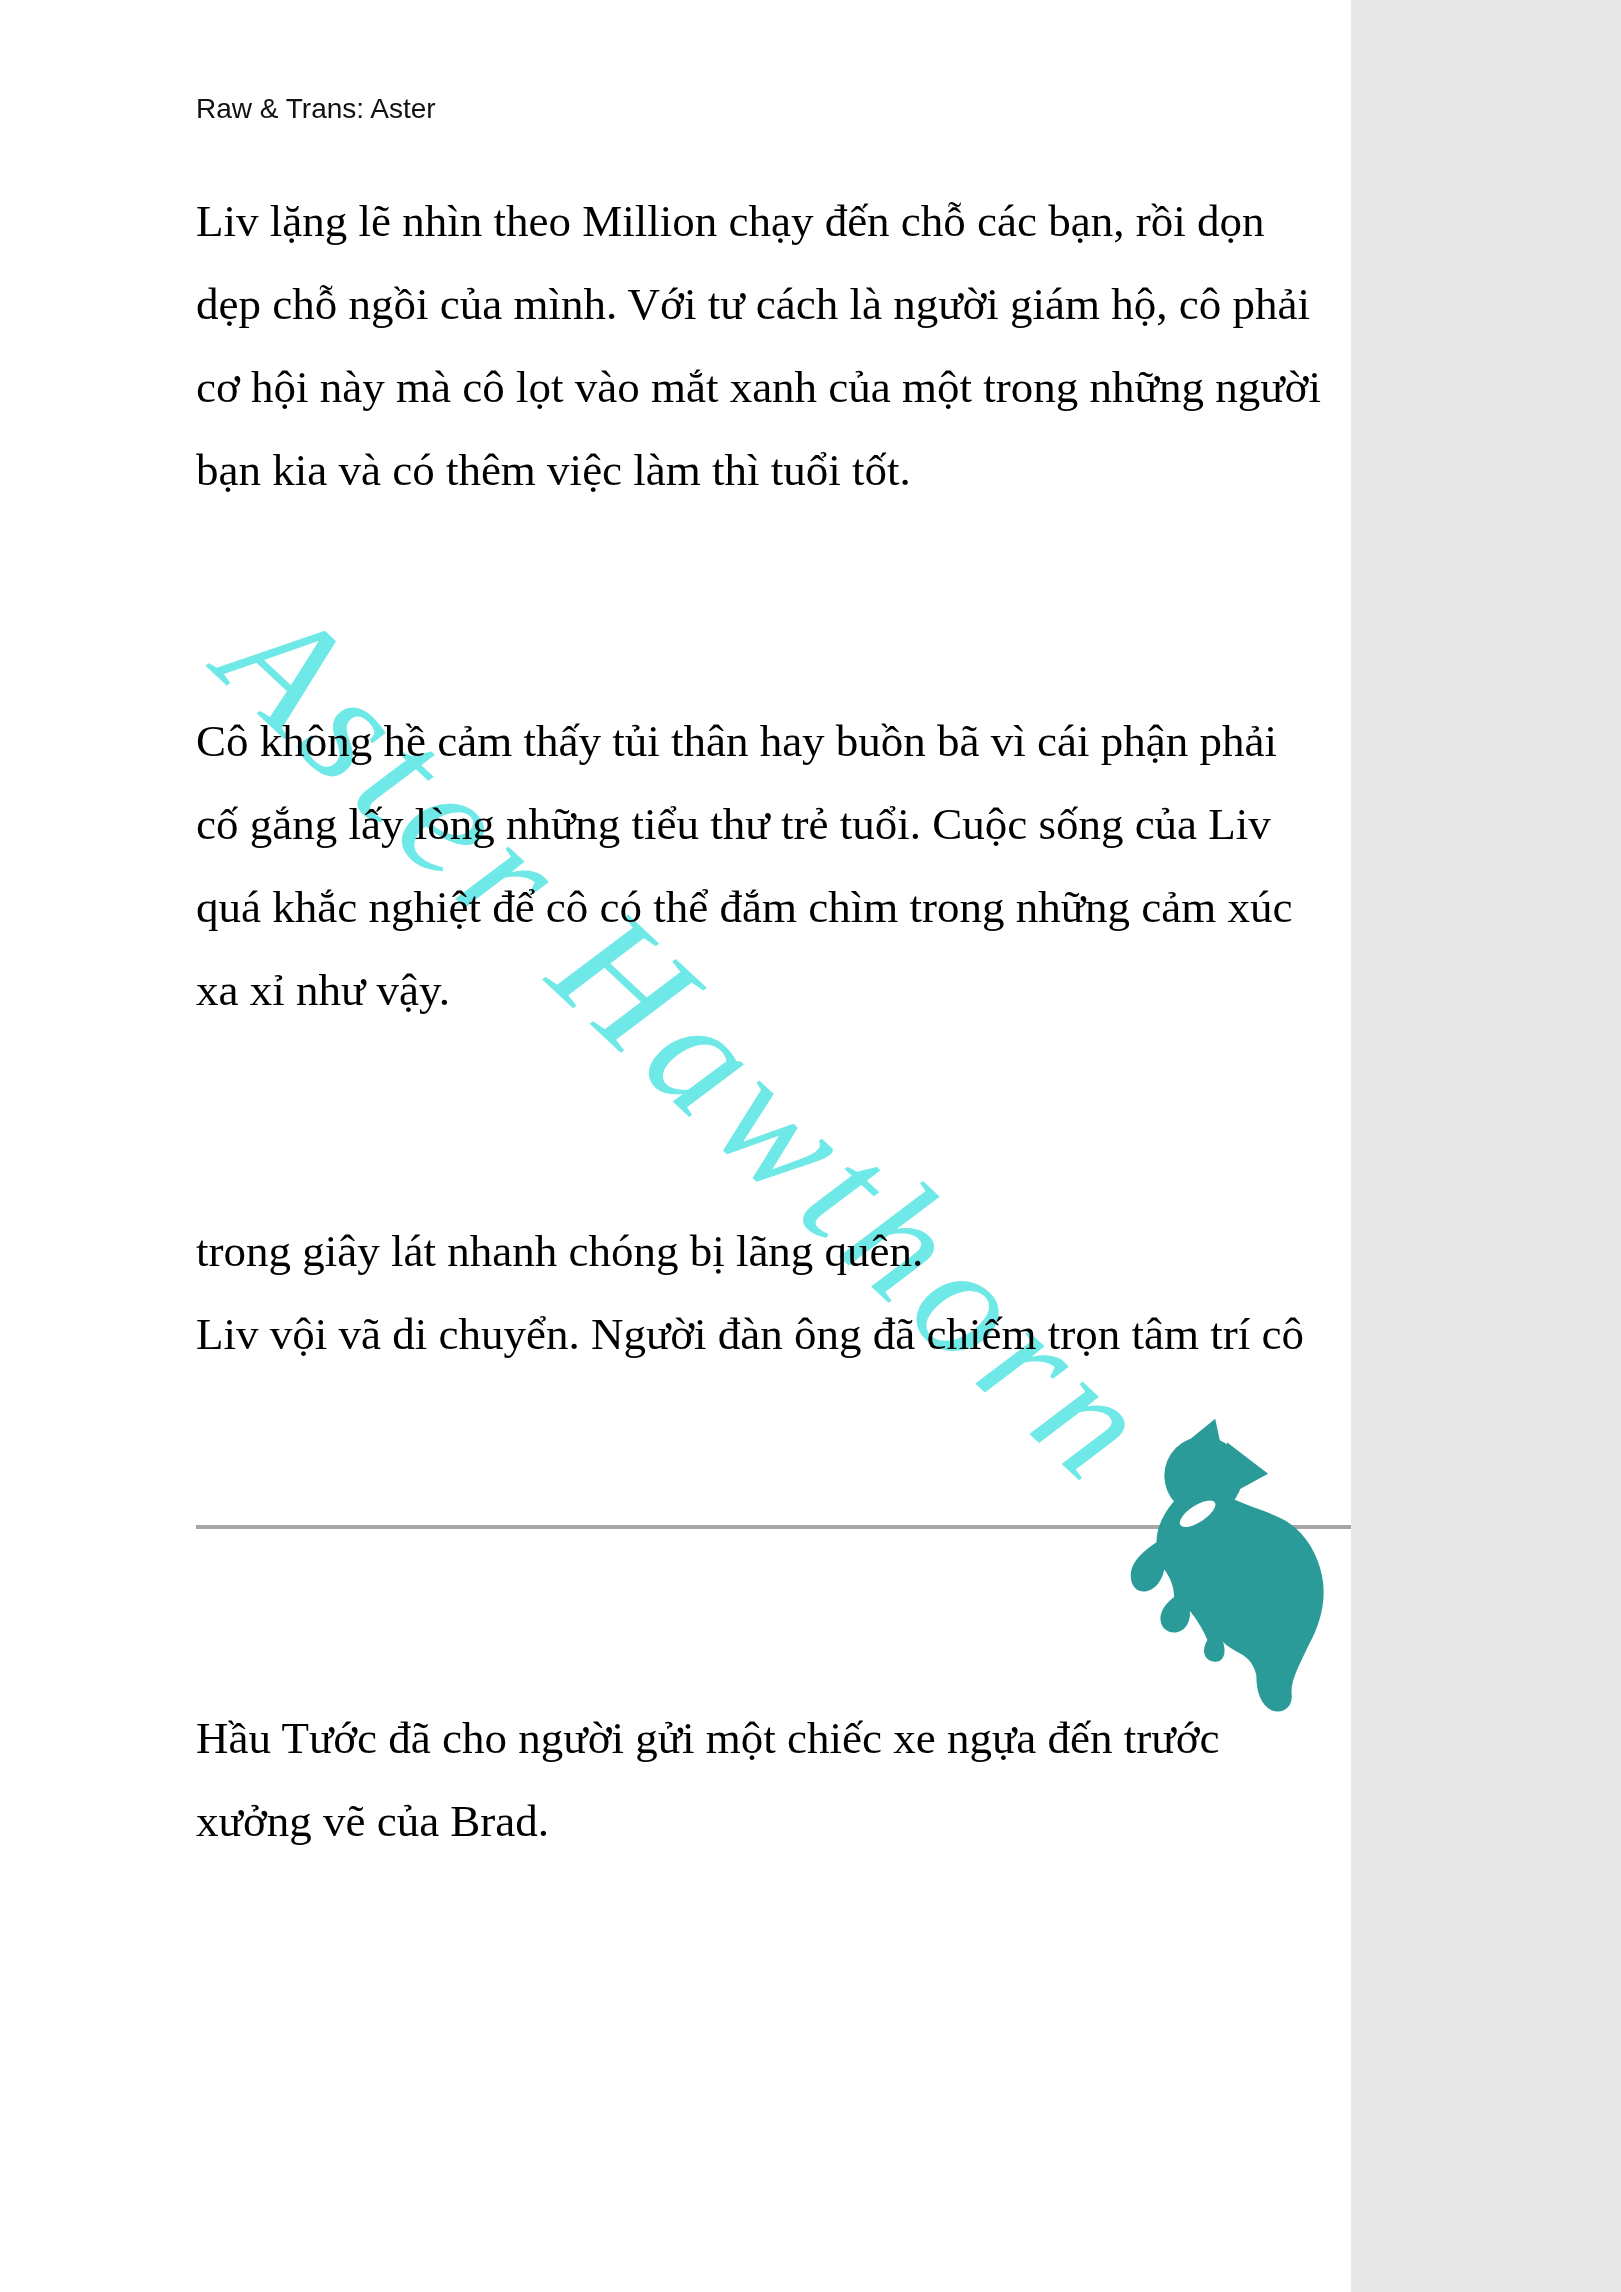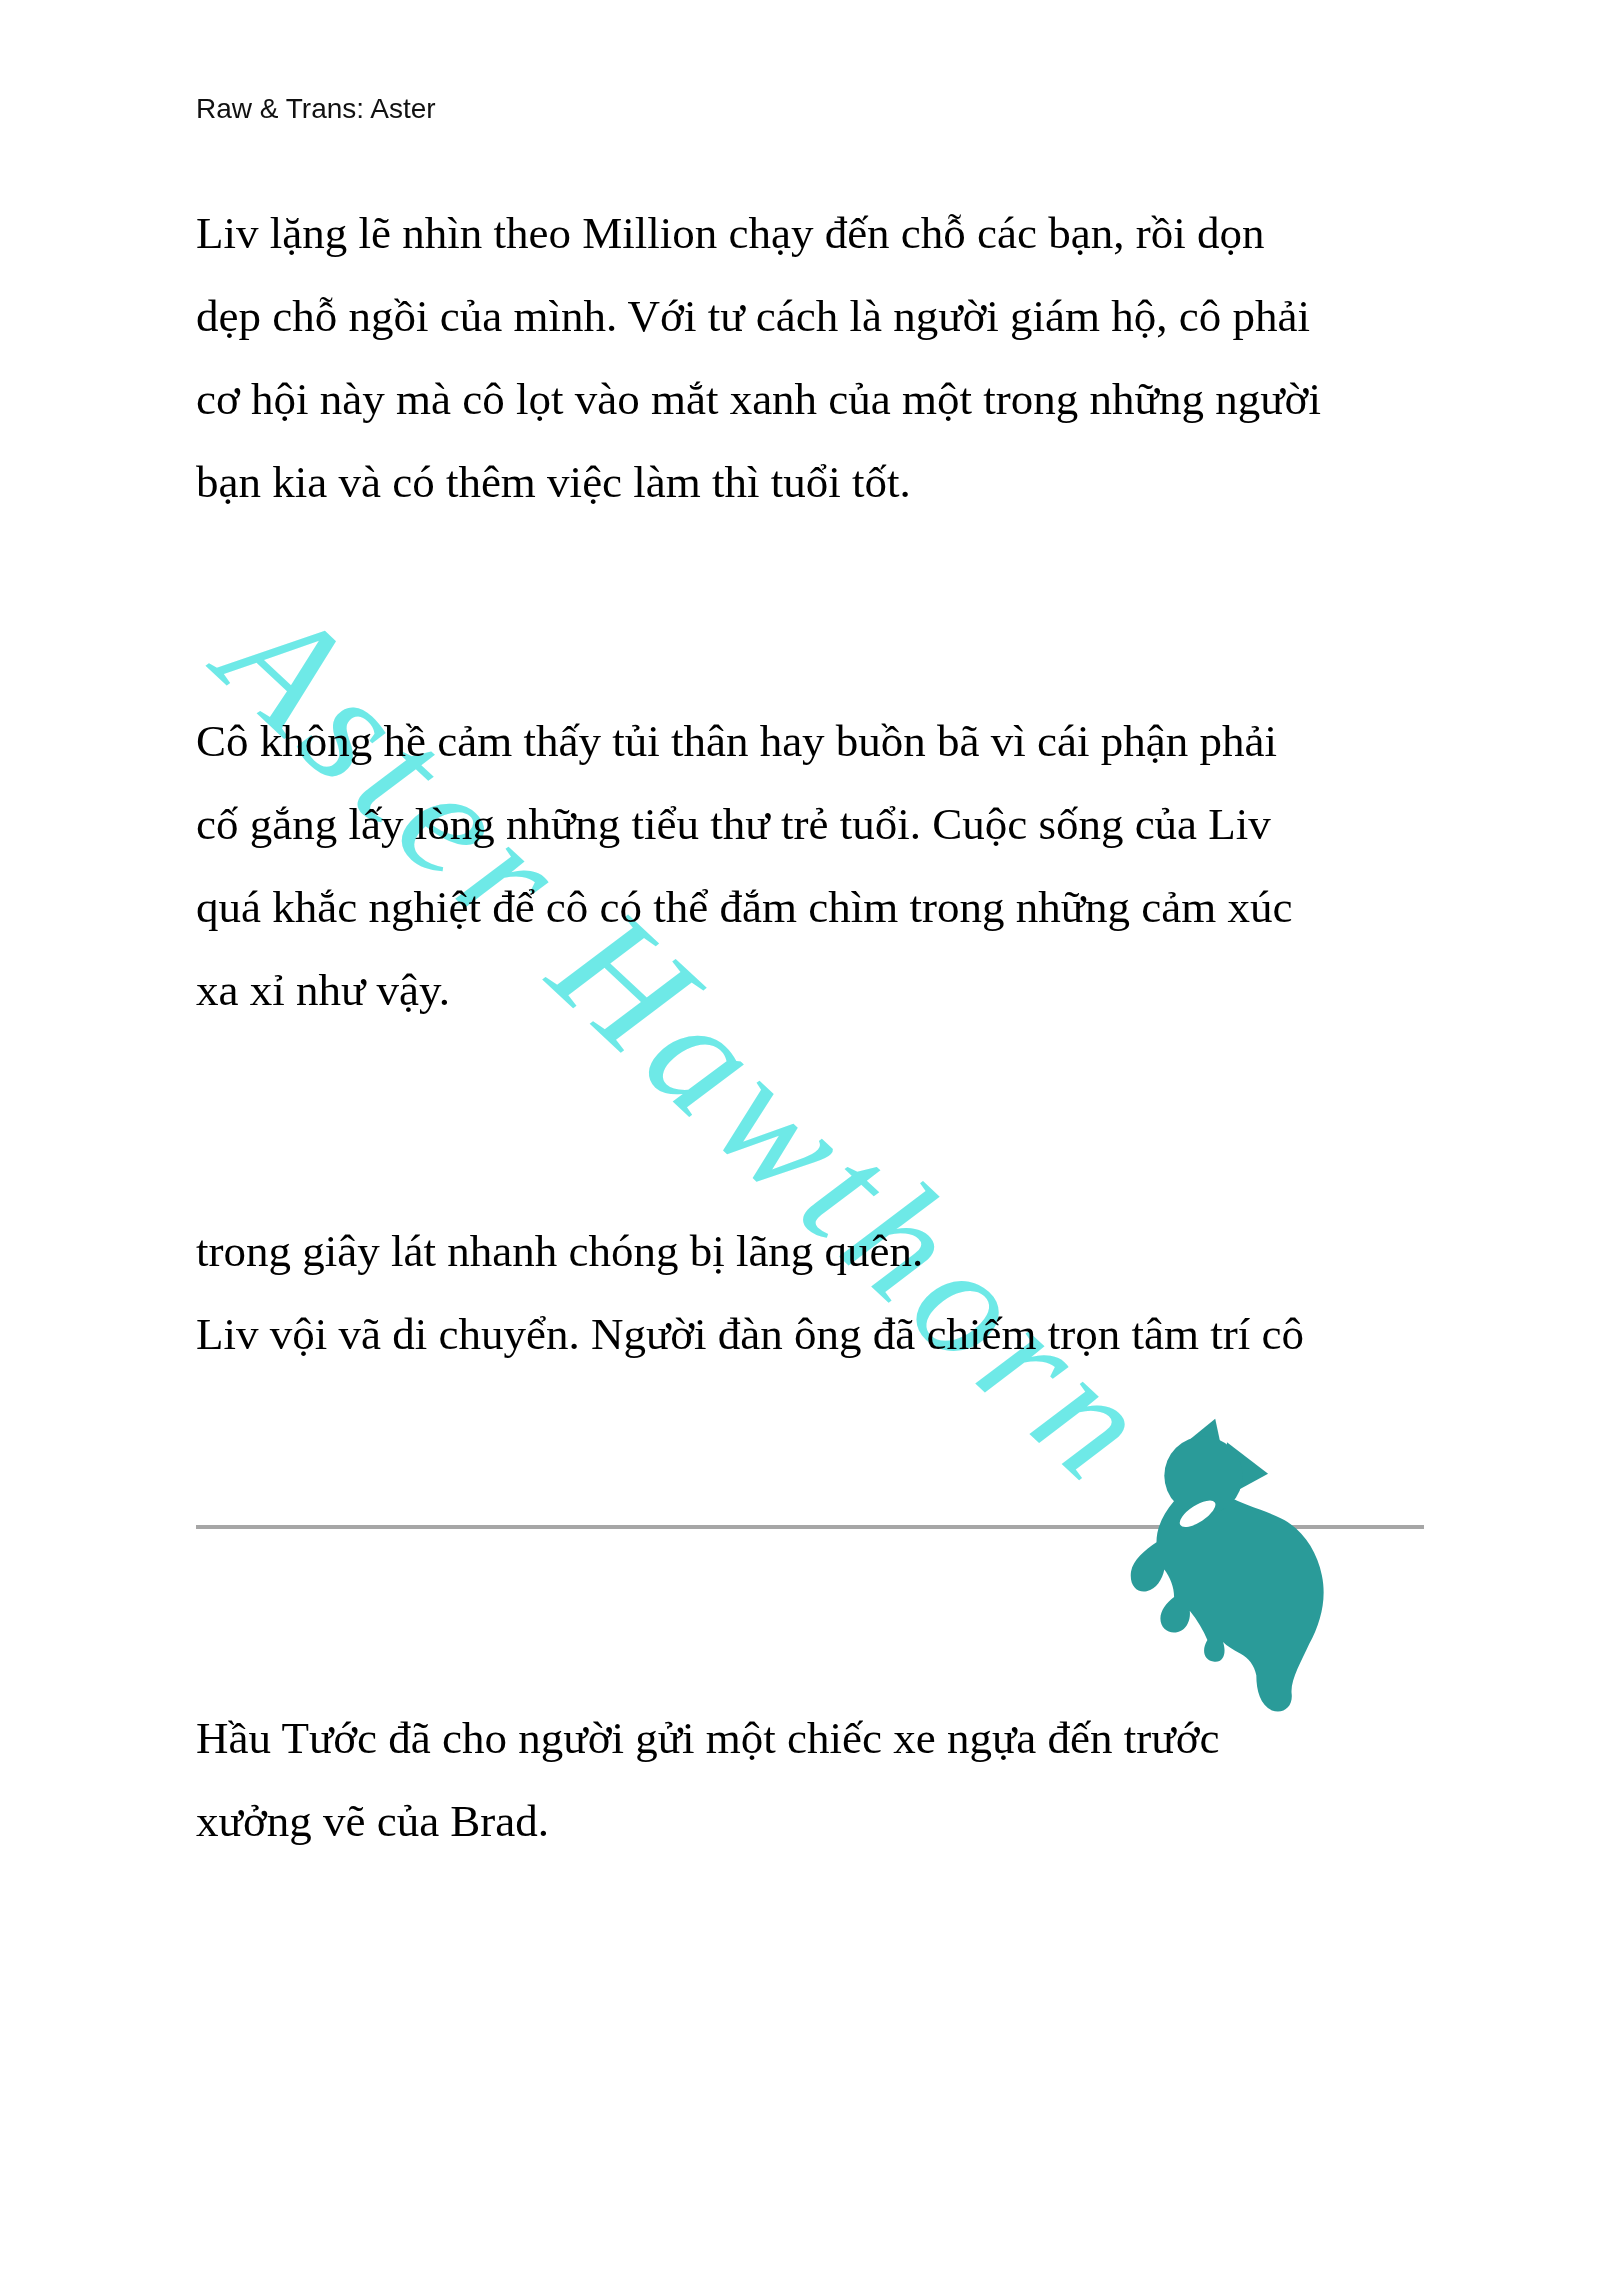--- a/index.html
+++ b/index.html
@@ -5,7 +5,7 @@
   html,body{margin:0;padding:0;background:#e8e8e8;}
   .page{
     position:relative;
-    width:1621px;height:2293px;
+    width:1351px;height:2293px;
     background:#ffffff;
     overflow:hidden;
     font-family:"Liberation Serif","DejaVu Serif",serif;

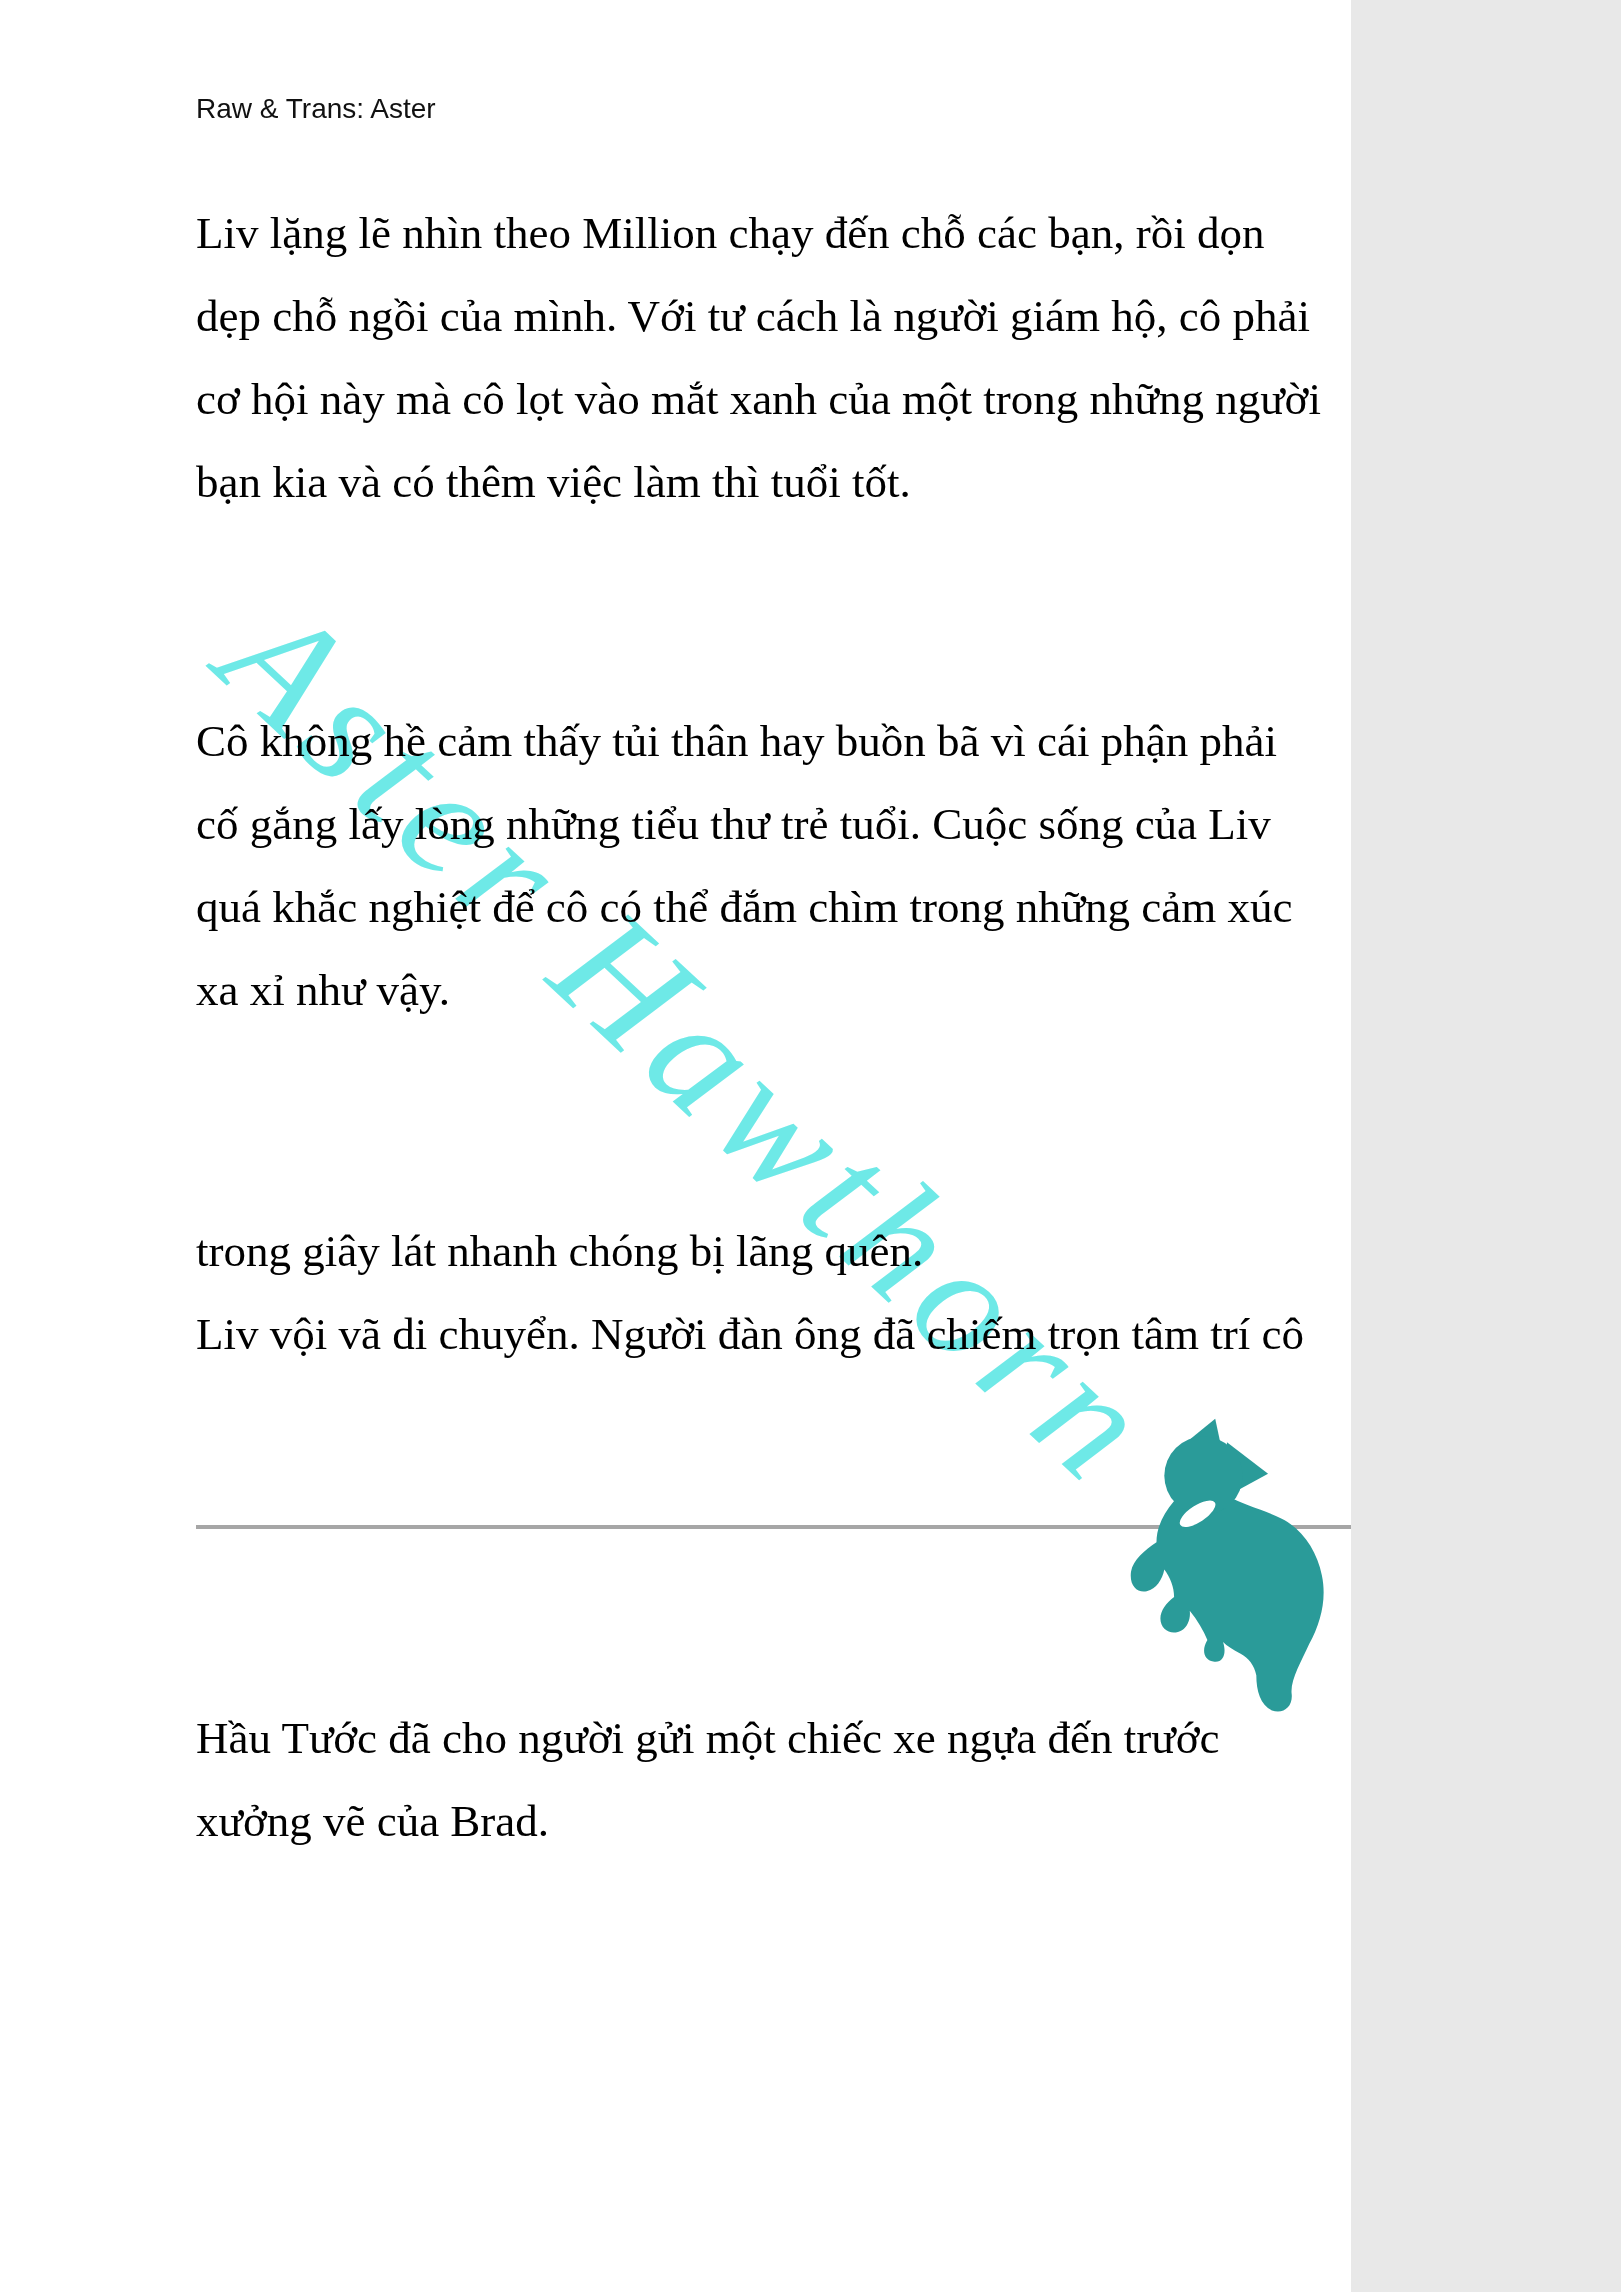--- a/index.html
+++ b/index.html
@@ -34,7 +34,7 @@
     font-size:45px;line-height:83px;color:#000000;
     white-space:nowrap;
   }
-  .para-1{top:192px;}
+  .para-1{top:180px;}
   .para-2{top:700px;}
   .para-3{top:1210px;}
   .para-4{top:1697px;font-family:Liberation Serif, serif;}

